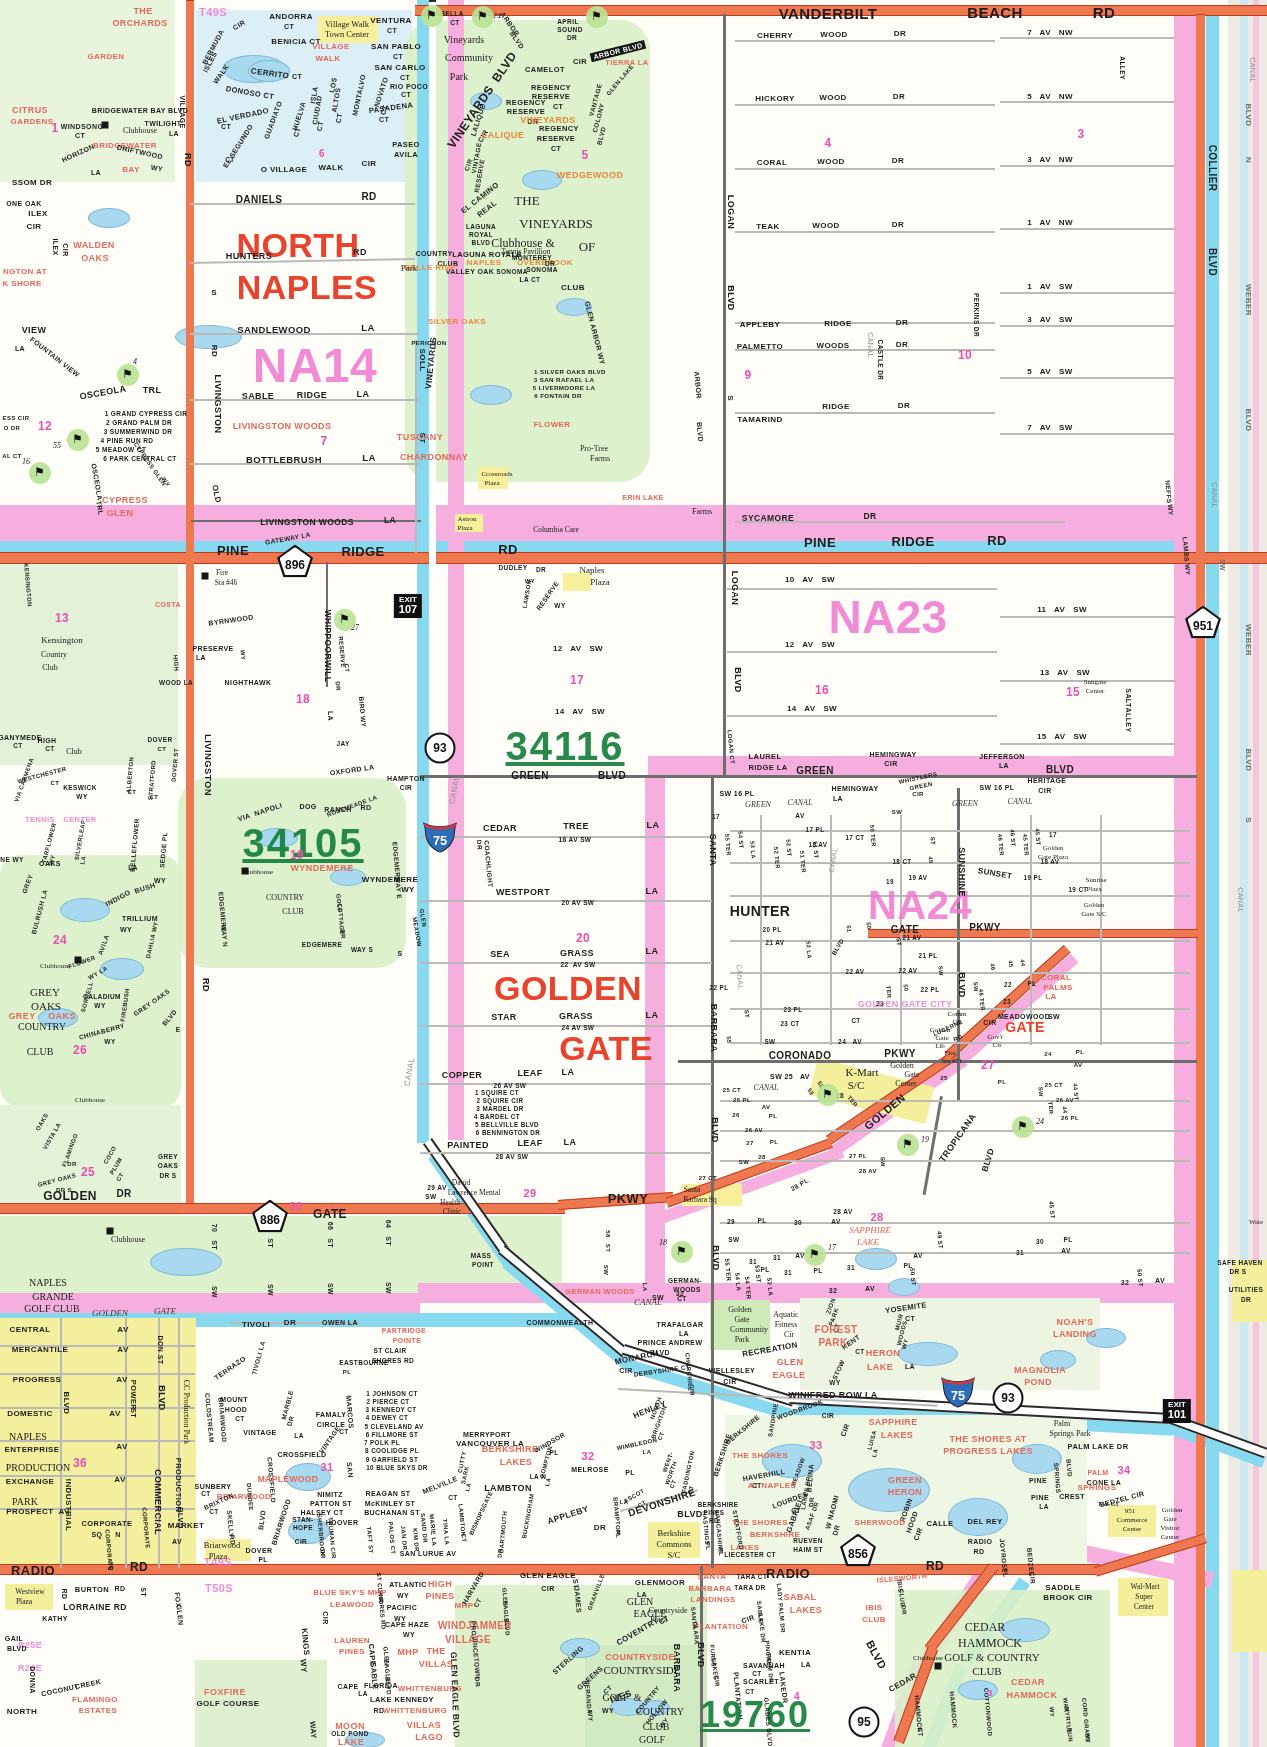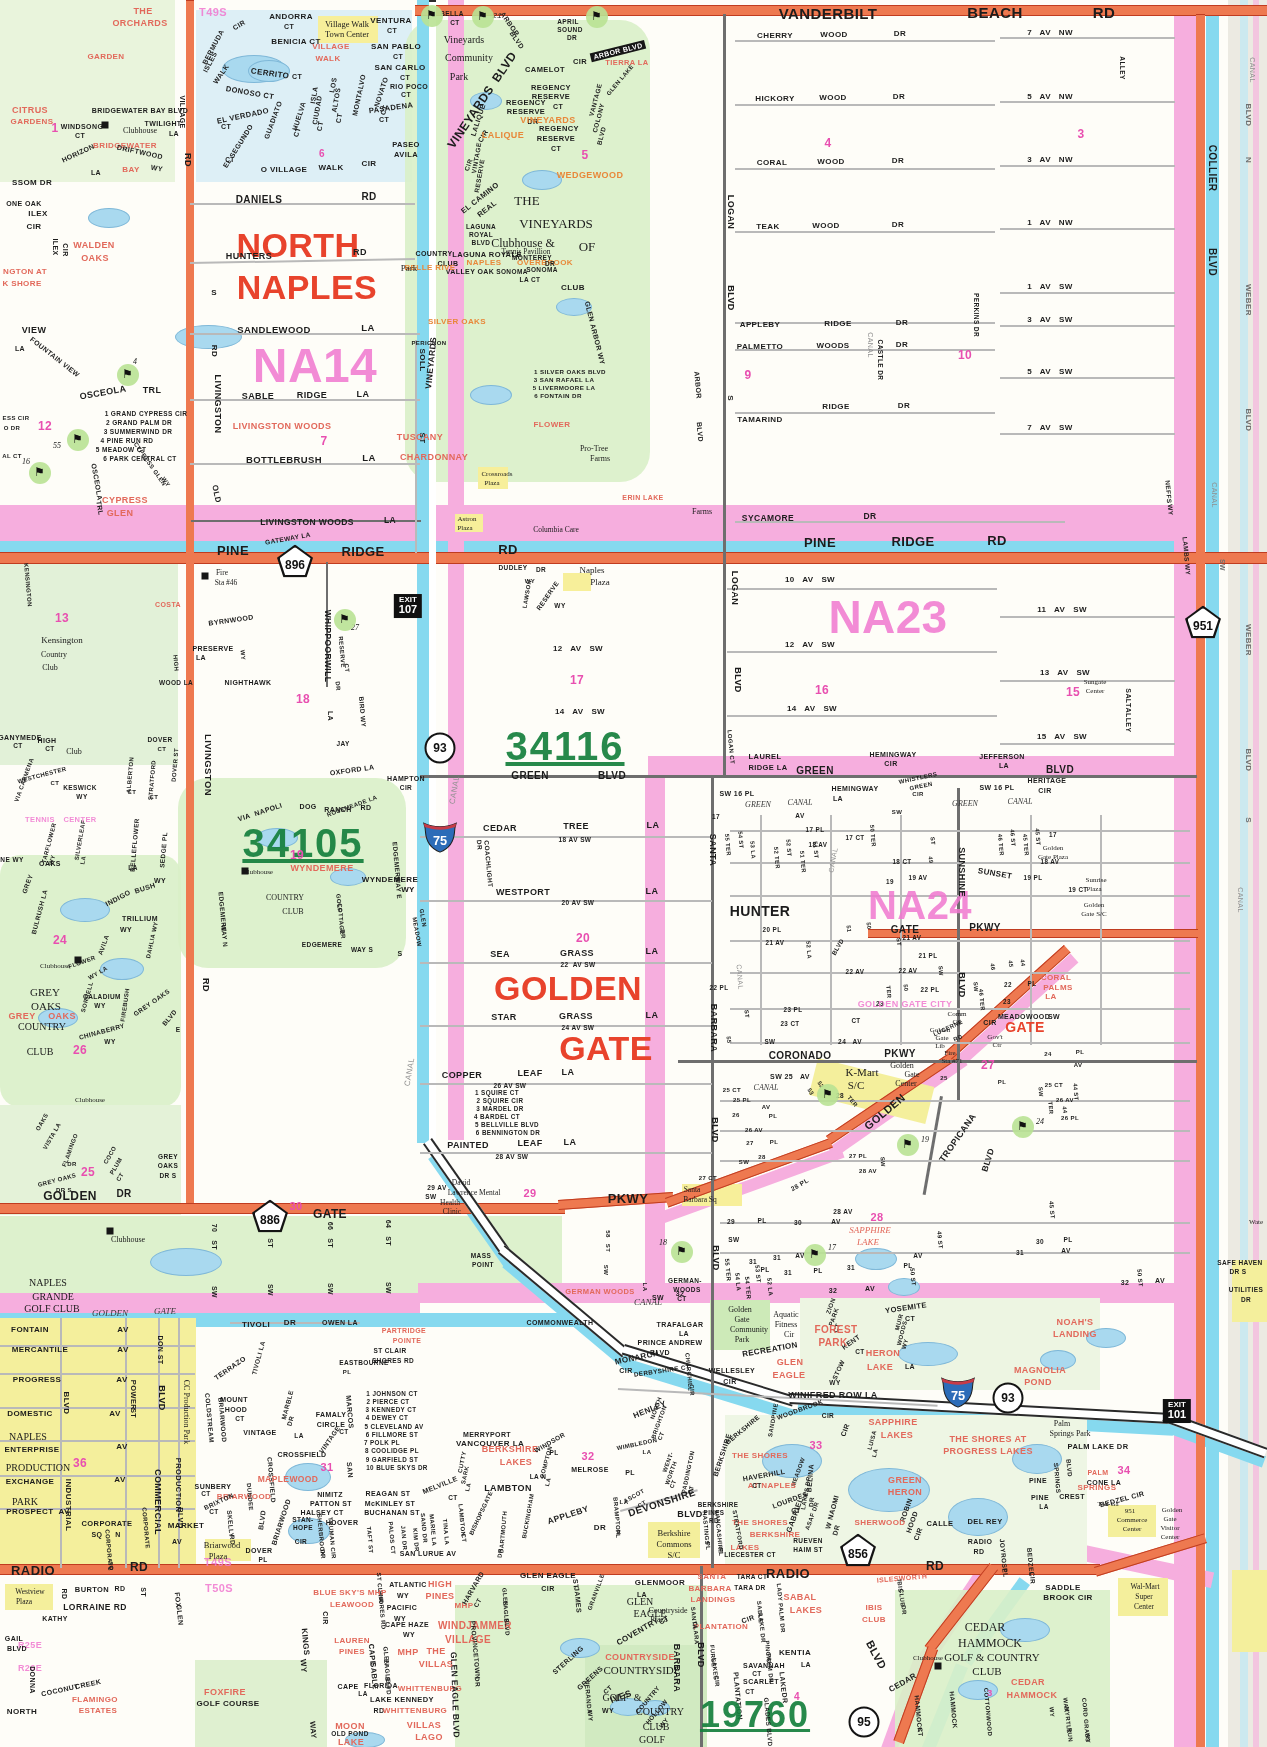--- a/index.html
+++ b/index.html
@@ -745,7 +745,7 @@
     <div class="lbl c-k" style="left: 364px; top: 1363px; font-size: 6.5px; transform: translate(-50%, -50%);">EASTBOURNE</div>
     <div class="lbl c-k" style="left: 347px; top: 1372px; font-size: 6px; transform: translate(-50%, -50%);">PL</div>
     <div class="lbl c-k" style="left: 487px; top: 1434px; font-size: 7px; transform: translate(-50%, -50%);">MERRYPORT</div>
-    <div class="lbl c-k" style="left: 30px; top: 1330px; font-size: 8px; transform: translate(-50%, -50%);">FONTAIN</div>
+    <div class="lbl c-k" style="left: 30px; top: 1330px; font-size: 8px; transform: translate(-50%, -50%);">CENTRAL</div>
     <div class="lbl c-k" style="left: 123px; top: 1330px; font-size: 8px; transform: translate(-50%, -50%);">AV</div>
     <div class="lbl c-k" style="left: 40px; top: 1350px; font-size: 8px; transform: translate(-50%, -50%);">MERCANTILE</div>
     <div class="lbl c-k" style="left: 123px; top: 1350px; font-size: 8px; transform: translate(-50%, -50%);">AV</div>

